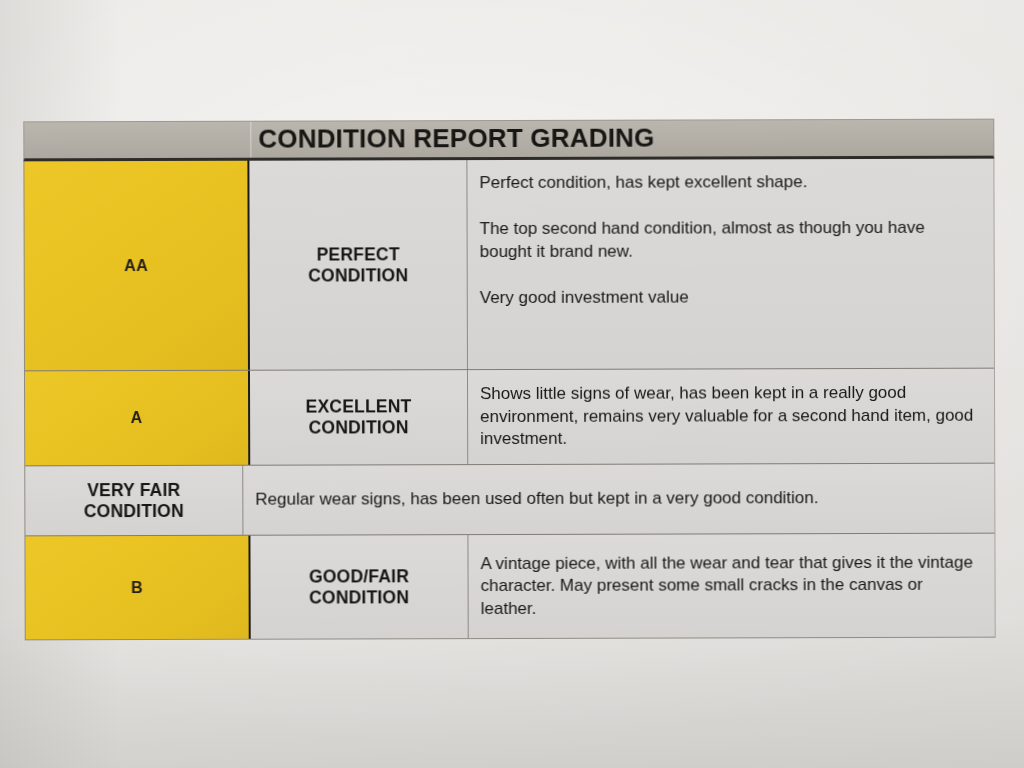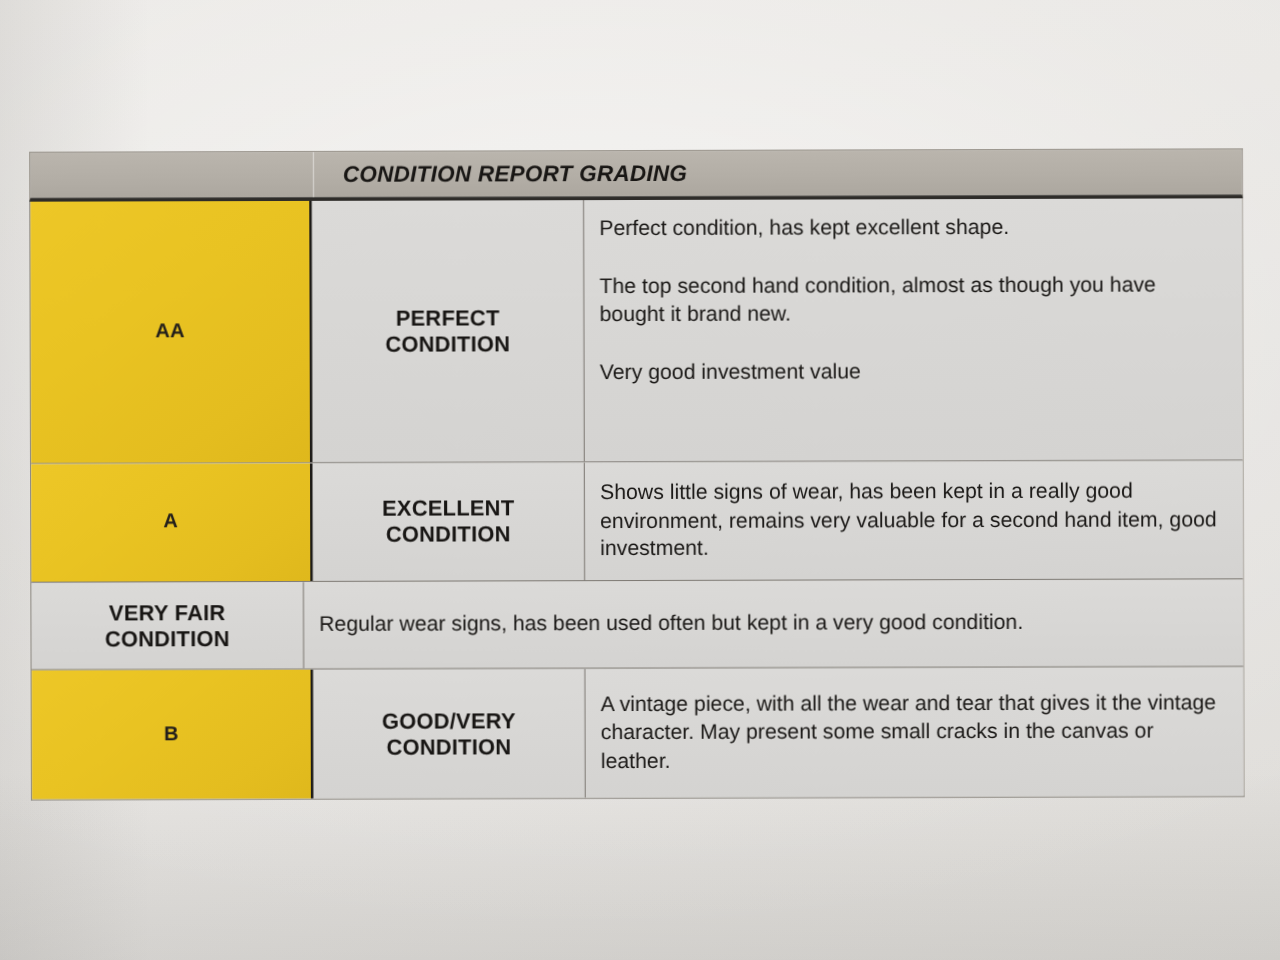--- a/index.html
+++ b/index.html
@@ -53,15 +53,14 @@
   }
   .table-header-title {
     position: absolute;
-    left: 250px;
+    left: 234px;
     top: 50%;
     transform: translateY(-50%);
-    font-size: 18px;
+    font-size: 26px;
     font-weight: bold;
     letter-spacing: 0.2px;
     color: #181614;
     white-space: nowrap;
-    font-style: italic;
   }
   .header-divider {
     position: absolute;

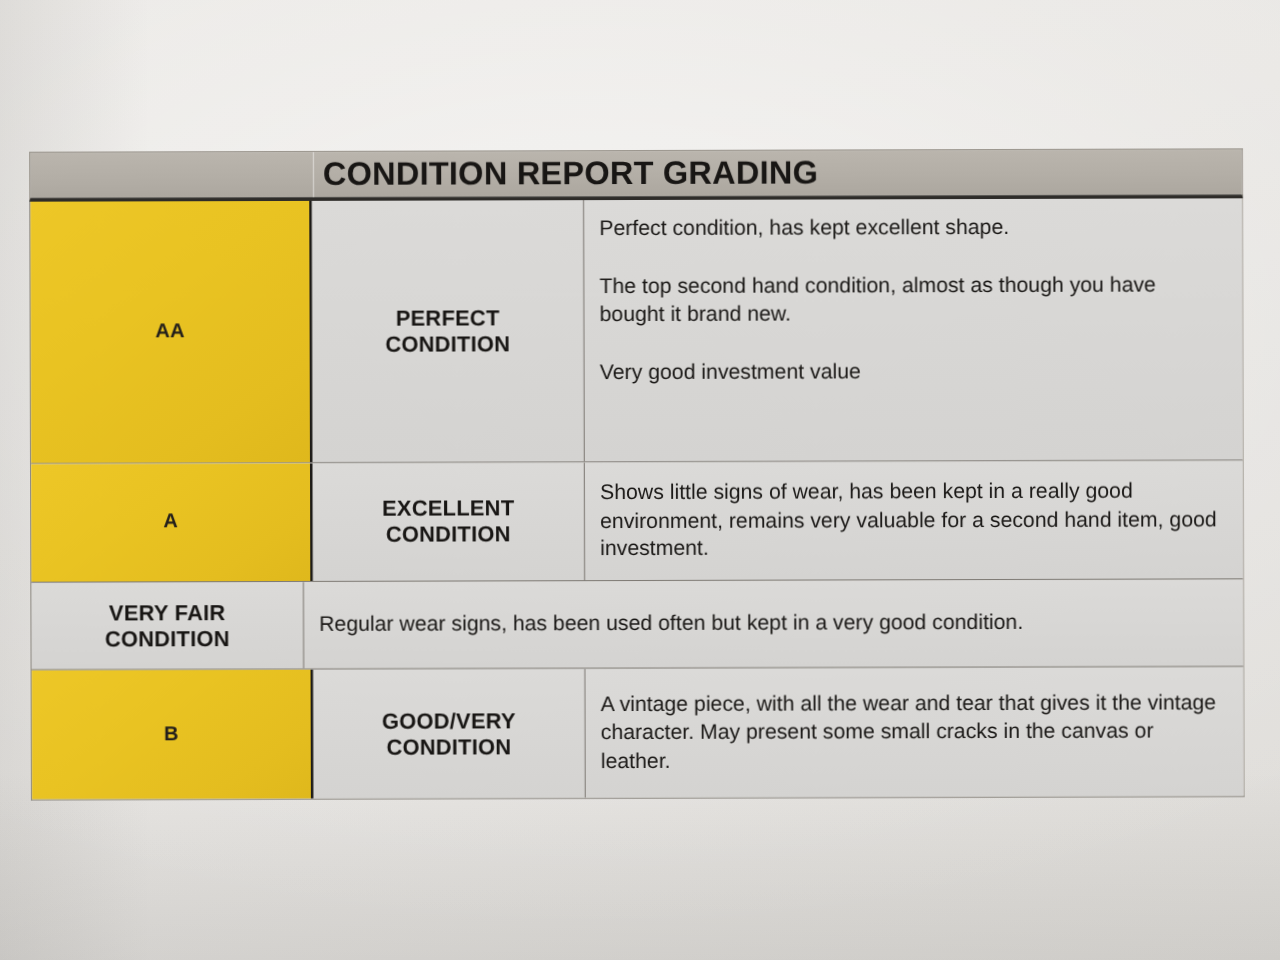--- a/index.html
+++ b/index.html
@@ -229,7 +229,7 @@
       </div>
       <div class="cell-name">
         <span class="cell-name-label">
-          <span>GOOD/VERY</span><br>
+          <span>GOOD/FAIR</span><br>
           <span>CONDITION</span>
         </span>
       </div>

